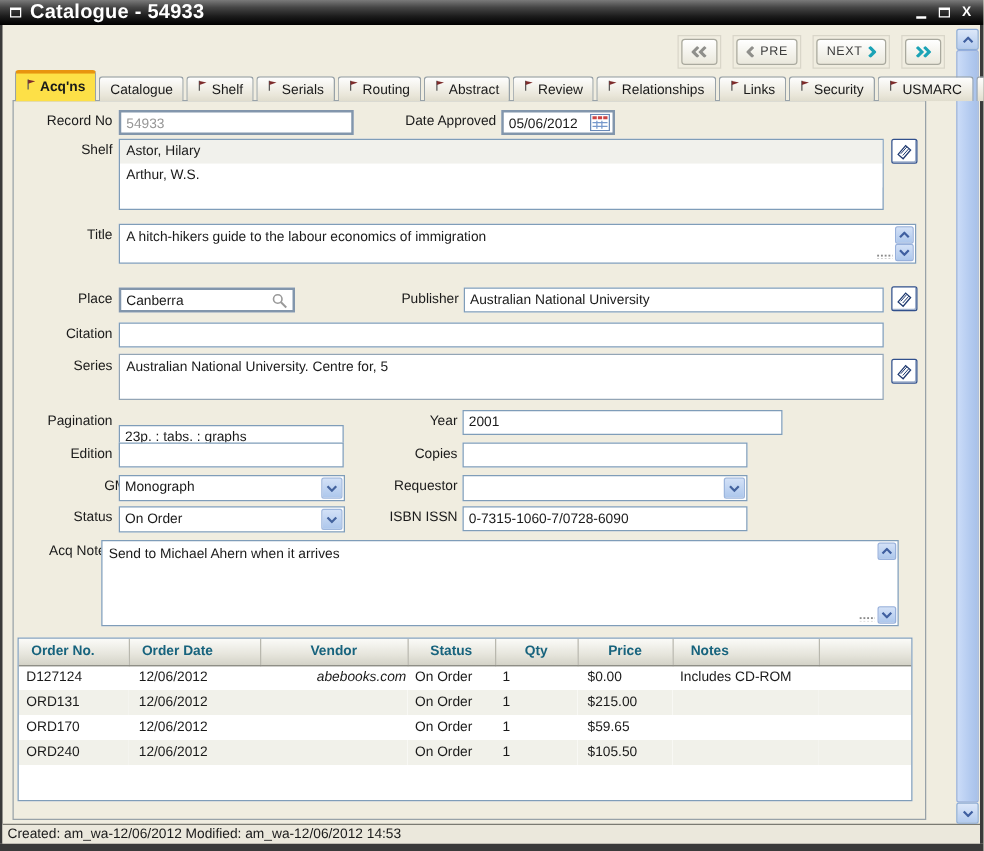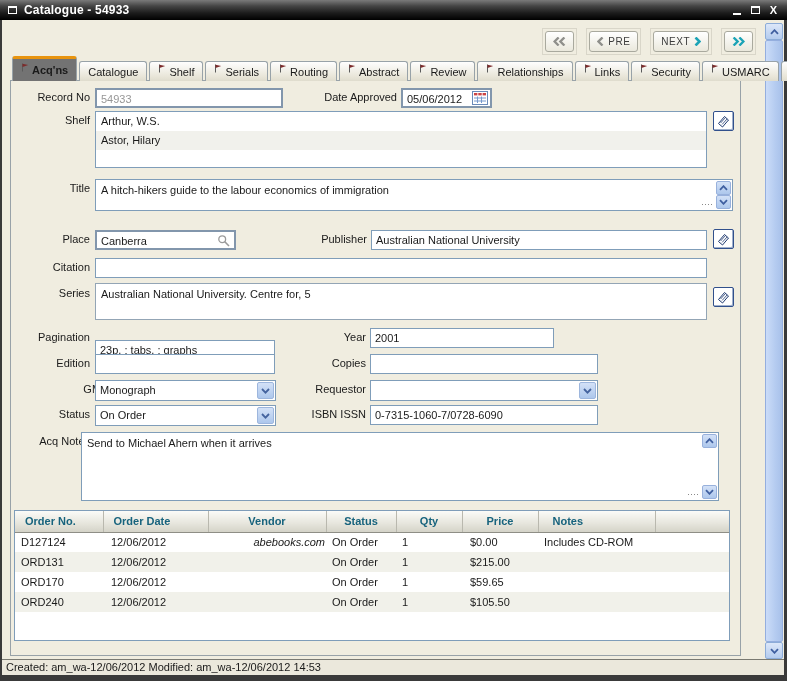--- a/index.html
+++ b/index.html
@@ -14,7 +14,7 @@
     background:linear-gradient(180deg,#7a7a7a 0%,#454545 30%,#1c1c1c 65%,#000 100%);
     display:flex;align-items:center;}
   .winicon{width:9px;height:8px;border:1px solid #fff;border-top:2px solid #fff;margin-left:8px;}
-  .wtitle{color:#fff;font-weight:bold;font-size:12px;margin-left:7px;letter-spacing:.2px;}
+  .wtitle{color:#fff;font-weight:bold;font-size:16px;margin-left:7px;letter-spacing:.2px;}
   .wbtns{margin-left:auto;display:flex;align-items:center;gap:10px;margin-right:10px;}
   .wmin{width:8px;height:2px;background:#fff;margin-top:7px;}
   .wmax{width:9px;height:8px;border:1px solid #fff;border-top:2px solid #fff;}

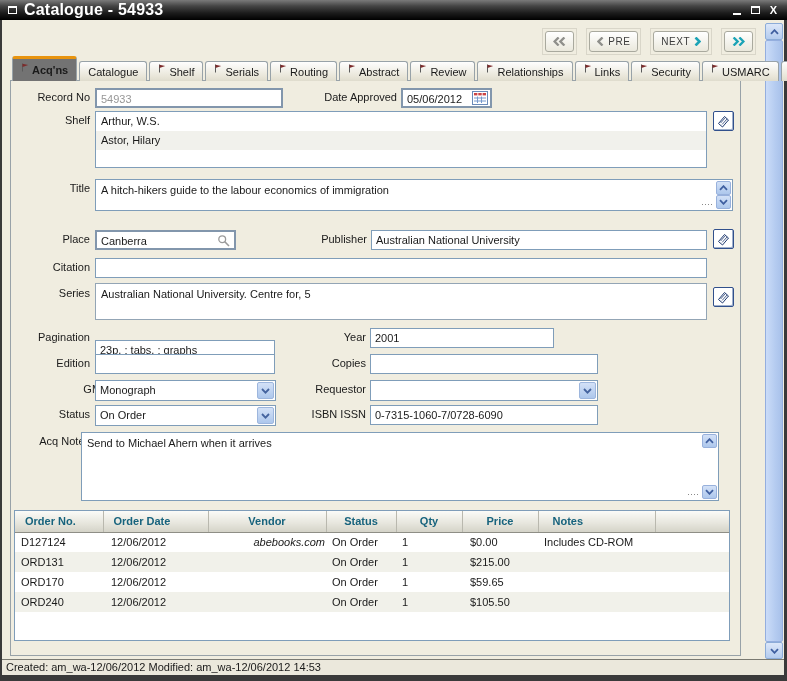--- a/index.html
+++ b/index.html
@@ -41,7 +41,7 @@
     border:1px solid #98a2a8;border-bottom:none;border-radius:3px 3px 0 0;
     background:linear-gradient(180deg,#fefefe,#e9e6d9 75%,#dfdccd);white-space:nowrap;cursor:default;}
   .tab .flag{margin-top:-6px;}
-  .tab.active{height:25px;font-weight:bold;background:#737373;
+  .tab.active{height:25px;font-weight:bold;background:#fde047;
     border-top:3px solid #E8940F;padding-top:0;}
   .panel{position:absolute;left:10px;top:80px;width:731px;height:576px;border:1px solid #98a2a8;z-index:1;}
 

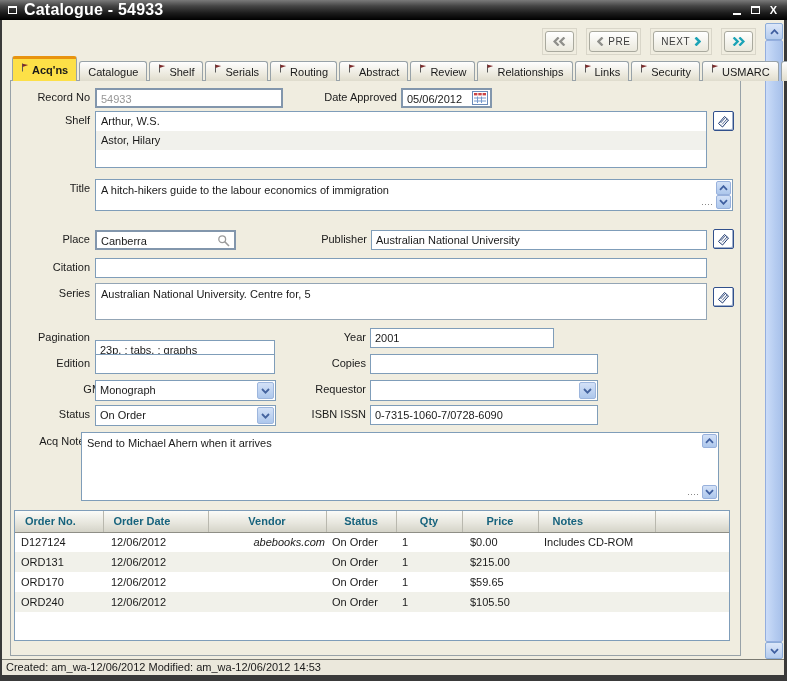--- a/index.html
+++ b/index.html
@@ -288,8 +288,8 @@
 
   <label class="flabel l-author">Shelf</label>
   <div class="listbox">
-    <div class="lrow">Arthur, W.S.</div>
-      <div class="lrow alt">Astor, Hilary</div>
+    <div class="lrow alt">Astor, Hilary</div>
+      <div class="lrow">Arthur, W.S.</div>
   </div>
   <span class="eraserbtn e1">
     <svg width="15" height="15" viewBox="0 0 15 15">

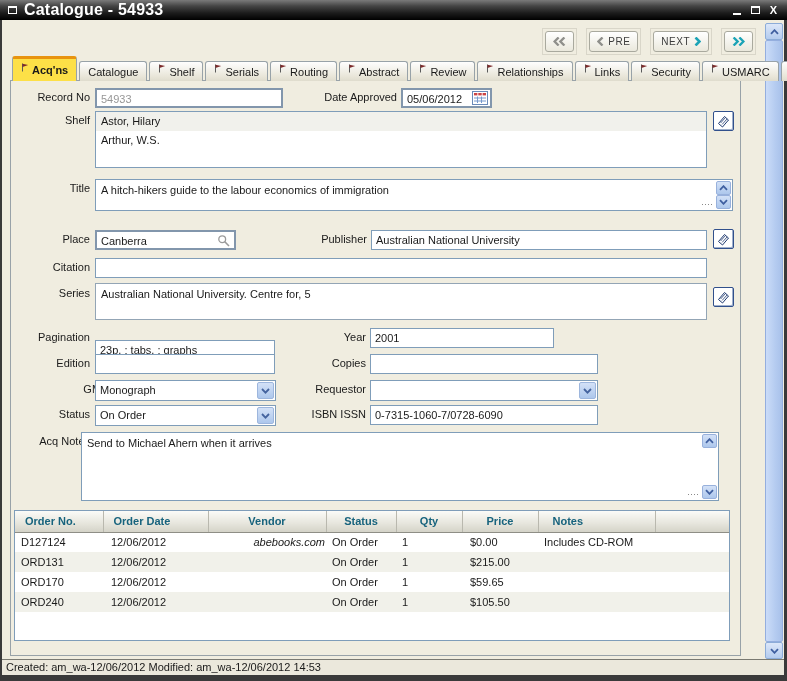--- a/index.html
+++ b/index.html
@@ -77,7 +77,7 @@
   .l-pagination{top:331px;}
   .f-pagination{left:95px;top:328px;width:180px;margin-top:12px;}
   .l-year{top:331px;}
-  .f-year{left:370px;top:328px;width:184px;}
+  .f-year{left:370px;top:328px;width:256px;}
   .l-edition{top:357px;}
   .f-edition{left:95px;top:354px;width:180px;}
   .l-copies{top:357px;}

